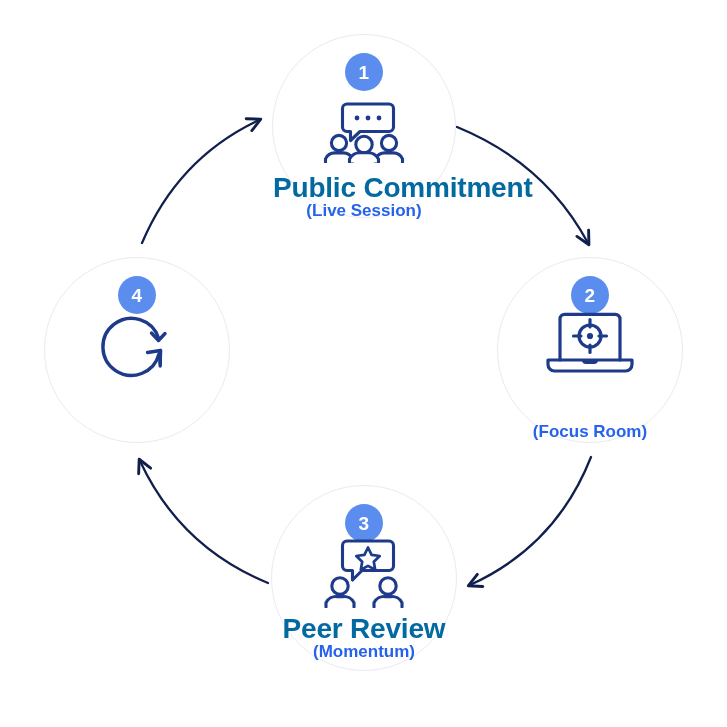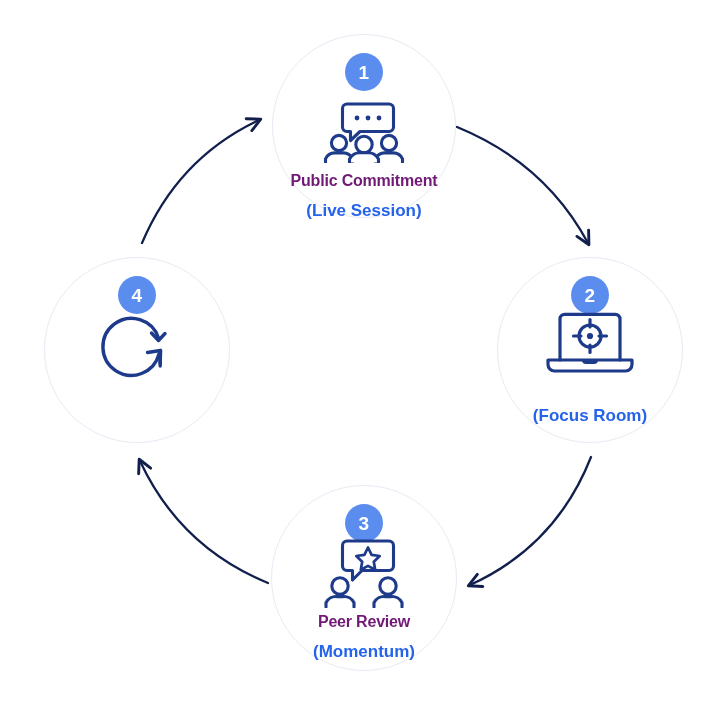--- a/index.html
+++ b/index.html
@@ -80,8 +80,8 @@
     left: 0;
     right: 0;
     text-align: center;
-    color: #701a75;
-    font-size: 16px;
+    color: #0369a1;
+    font-size: 28px;
     font-weight: 700;
     letter-spacing: -0.2px;
     white-space: nowrap;

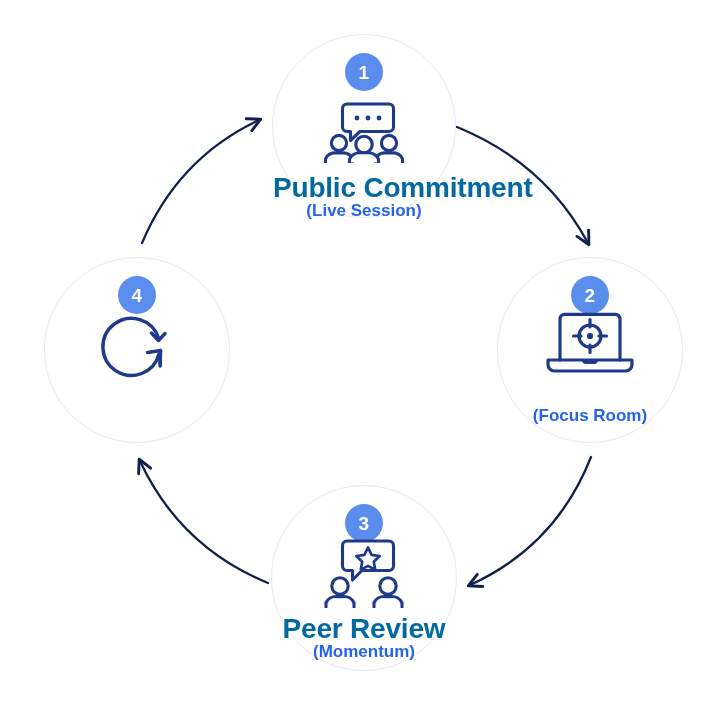--- a/index.html
+++ b/index.html
@@ -100,7 +100,7 @@
   .node-1 .node-title { top: 137px; }
   .node-1 .node-sub   { top: 166px; }
   .node-2 .node-title { top: 127px; }
-  .node-2 .node-sub   { top: 148px; }
+  .node-2 .node-sub   { top: 164px; }
   .node-3 .node-title { top: 127px; }
   .node-3 .node-sub   { top: 156px; }
   .node-4 .node-title { top: 124px; }

